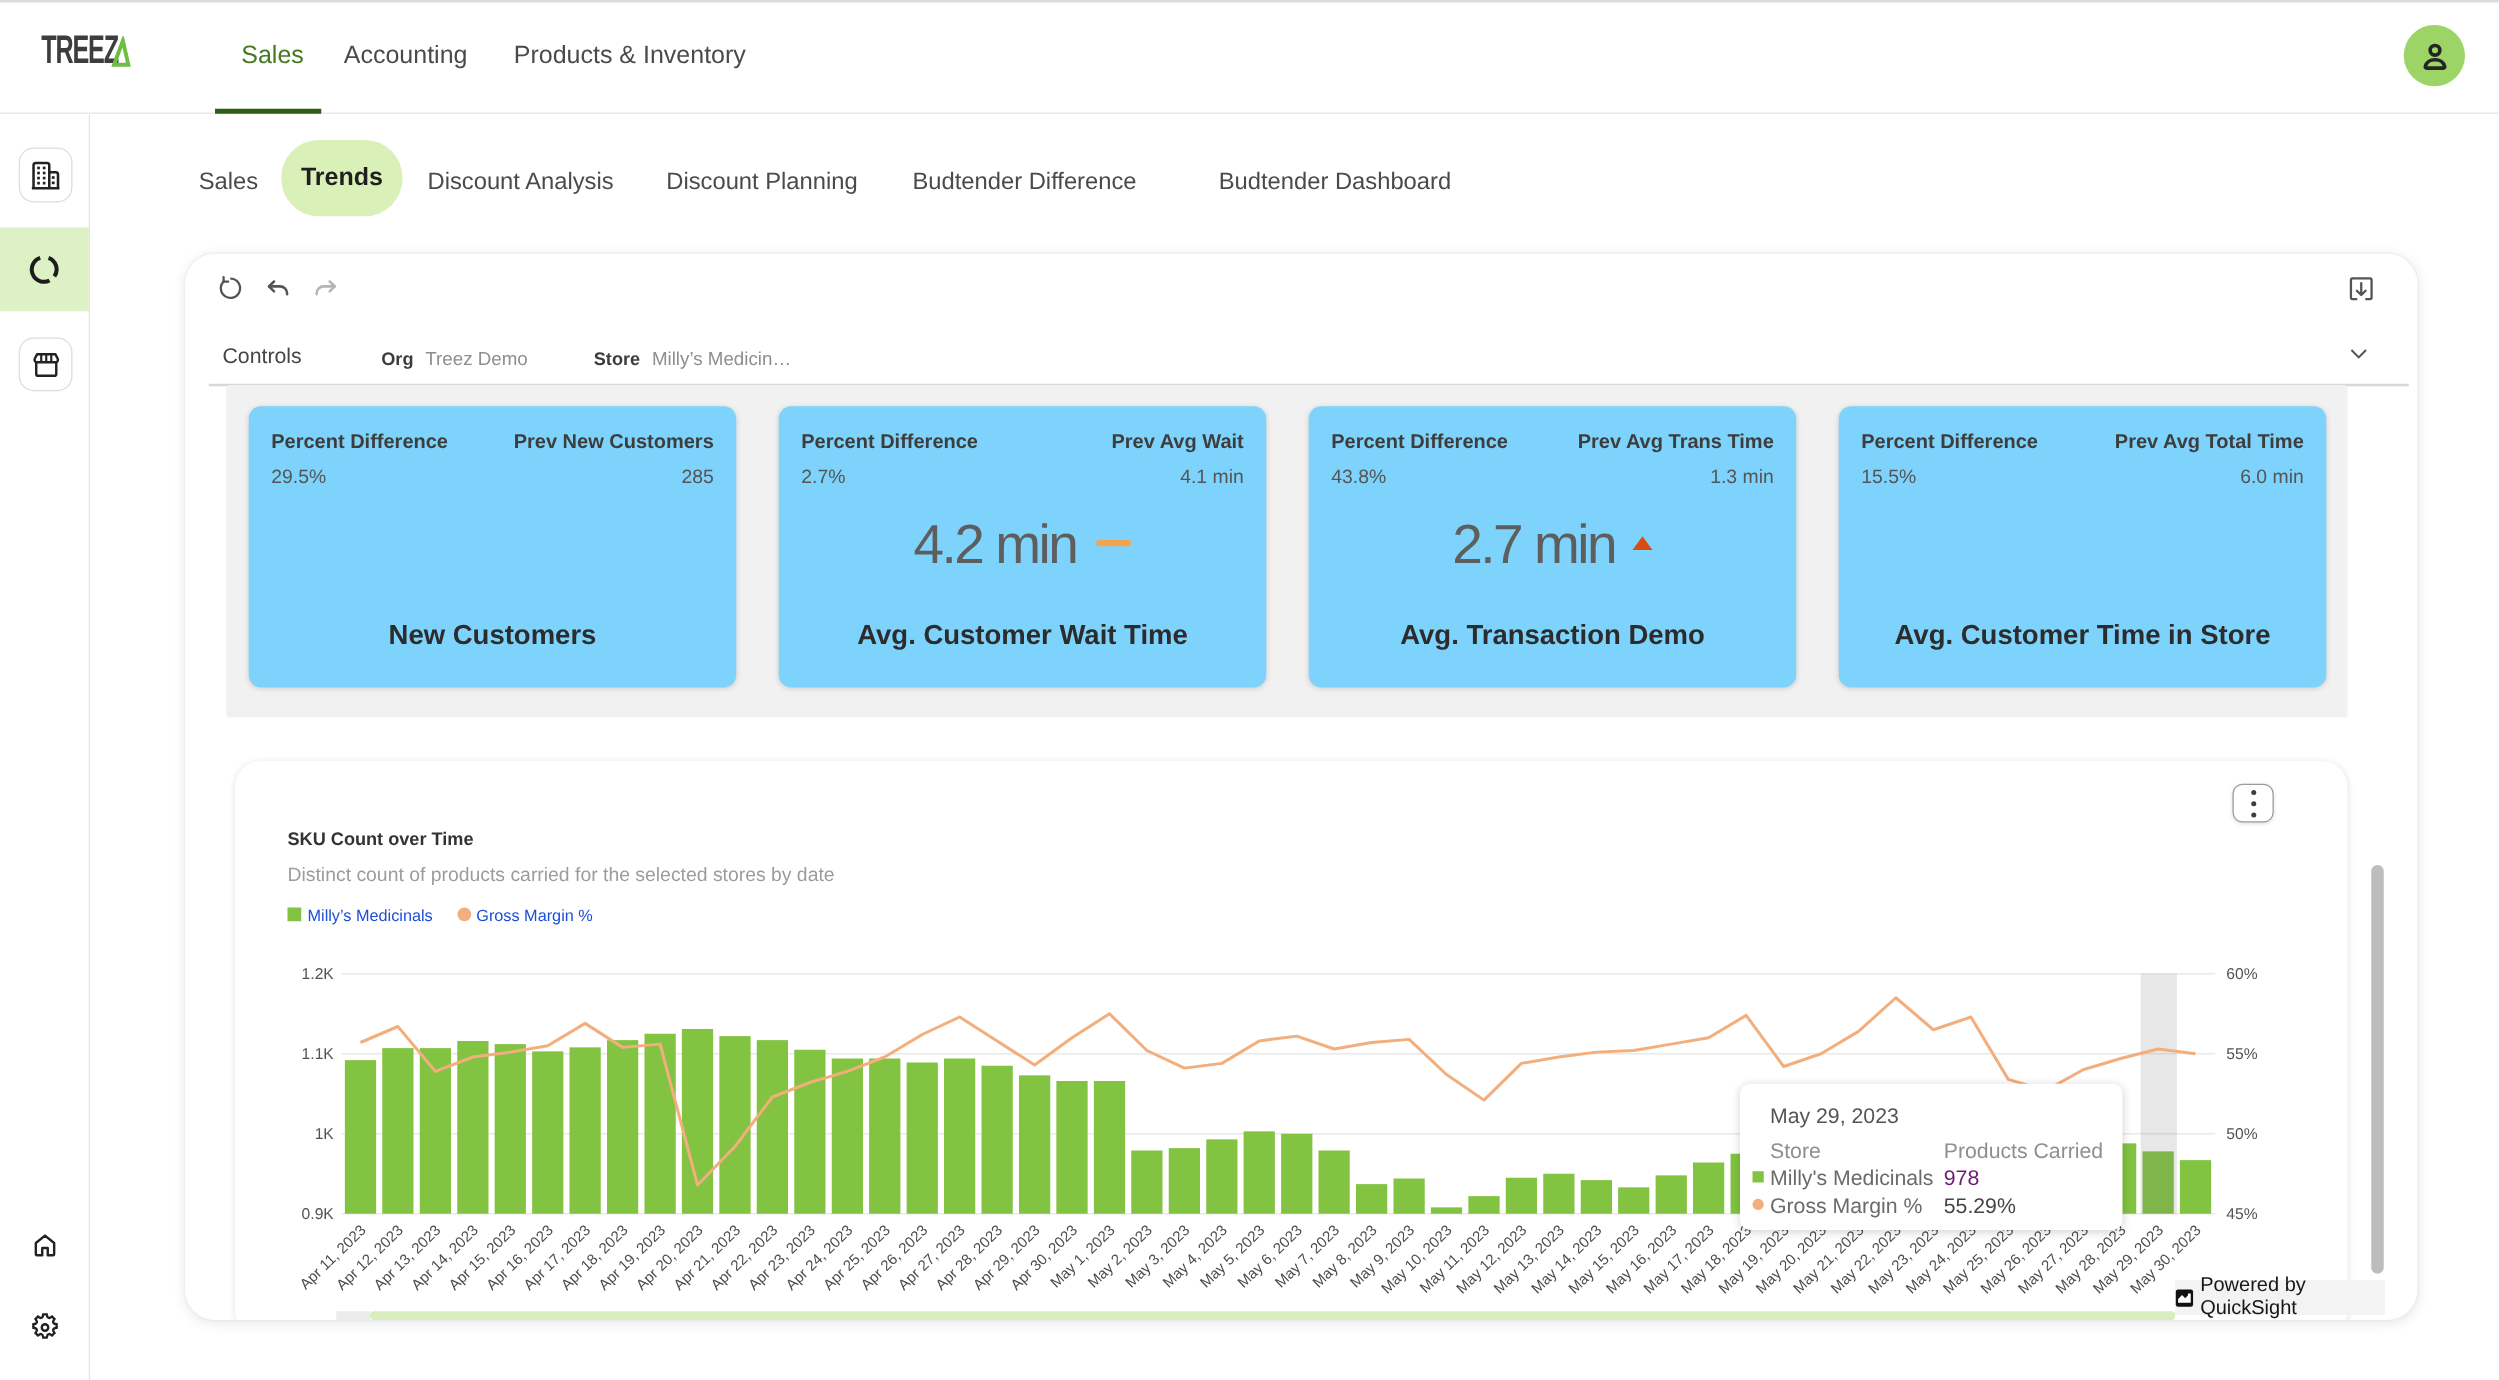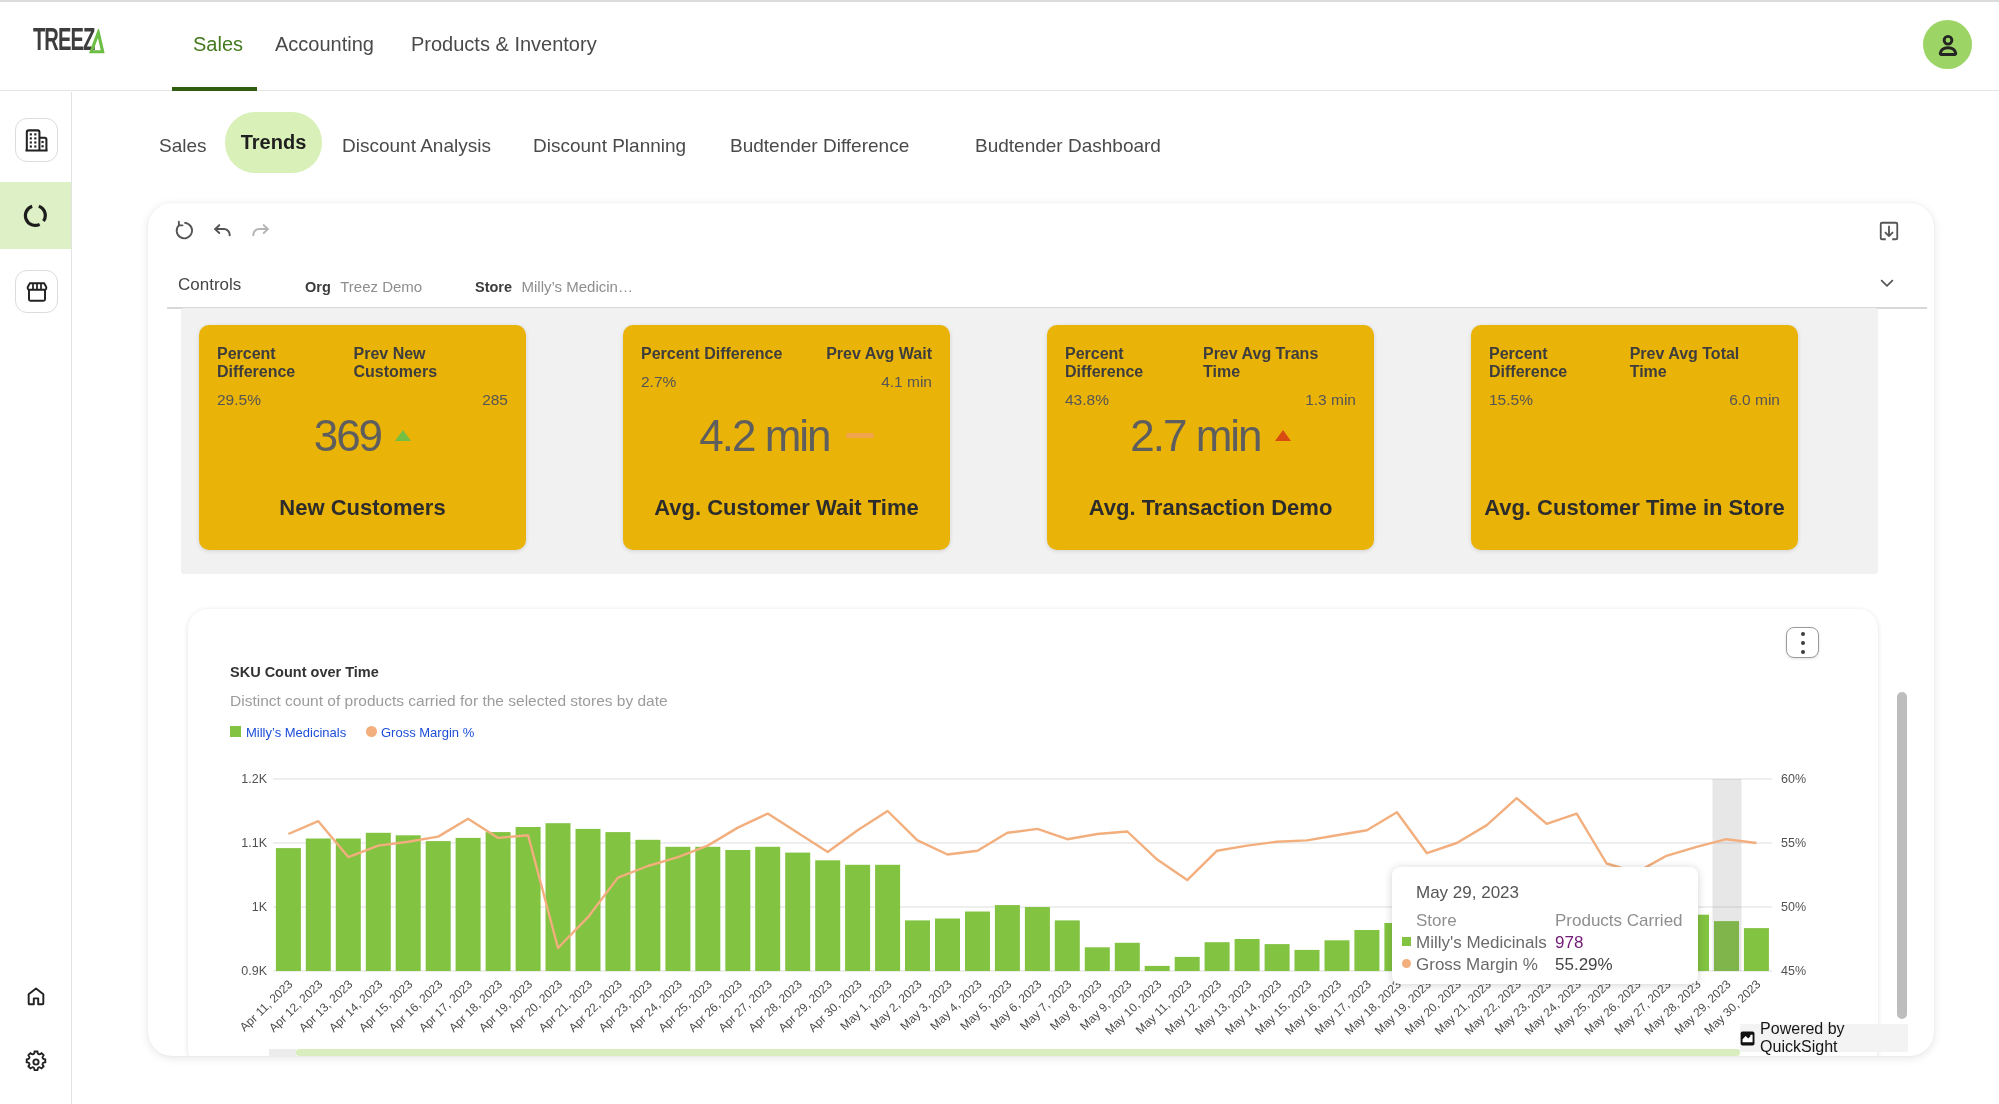--- a/index.html
+++ b/index.html
@@ -47,7 +47,7 @@
 .greyband { position:absolute; left:33px; top:105px; width:1697px; height:266px; background:#f1f1f1;
   border-radius:3px; }
 
-.kcard { position:absolute; top:122px; width:327px; height:225px; background:#eab308; border-radius:10px;
+.kcard { position:absolute; top:122px; width:390px; height:225px; background:#7dd3fc; border-radius:10px;
   box-shadow:0 1px 4px rgba(0,0,0,0.13); }
 .krow { display:flex; justify-content:space-between; padding:0 18px; }
 .krow1 { margin-top:20px; font-size:16px; font-weight:700; color:#3d3d3d; }

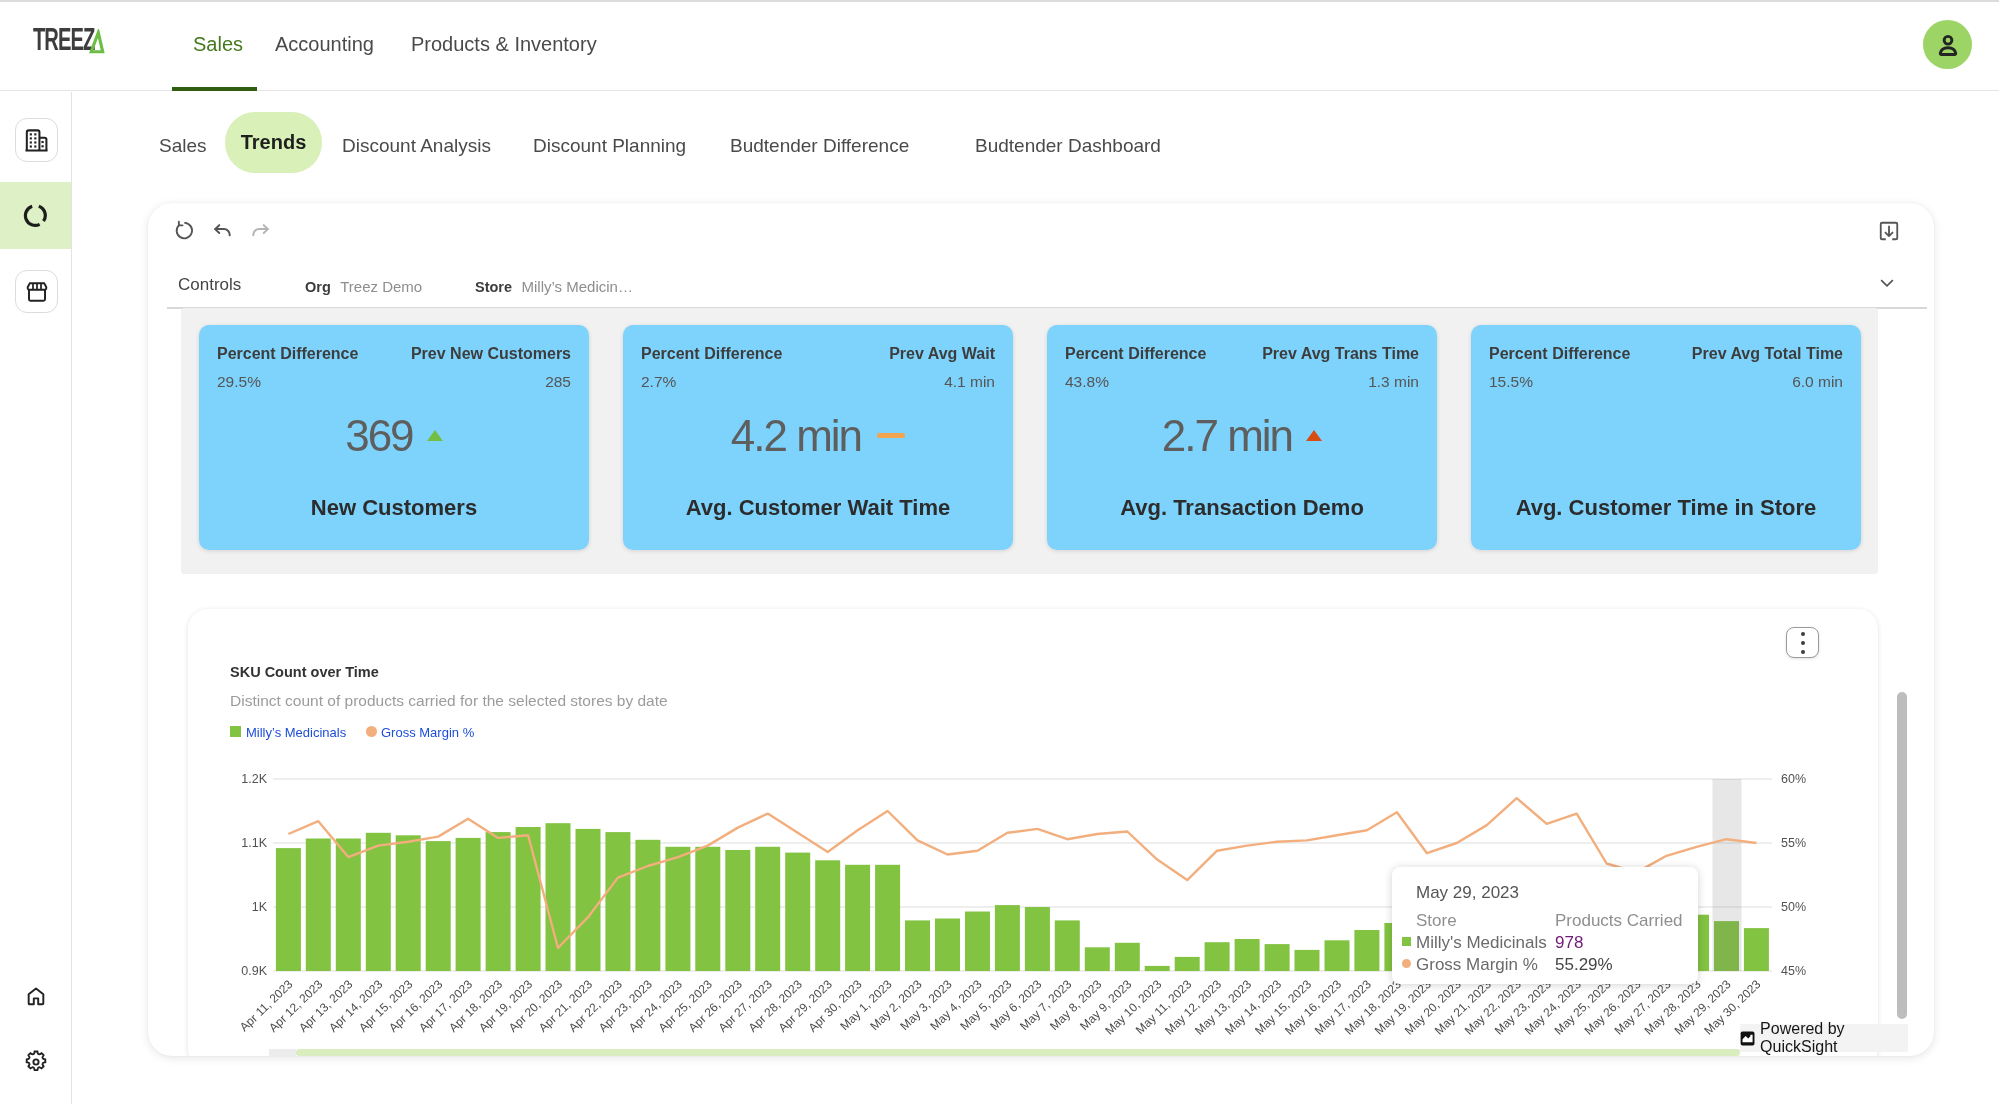--- a/index.html
+++ b/index.html
@@ -195,7 +195,6 @@
         <span>29.5%</span>
         <span>285</span>
       </div>
-      <div class="kbig">369&nbsp;<span class="tri triG"></span></div>
       <div class="klabel">New Customers</div>
     </div>
     <div class="kcard" style="left:475px">

